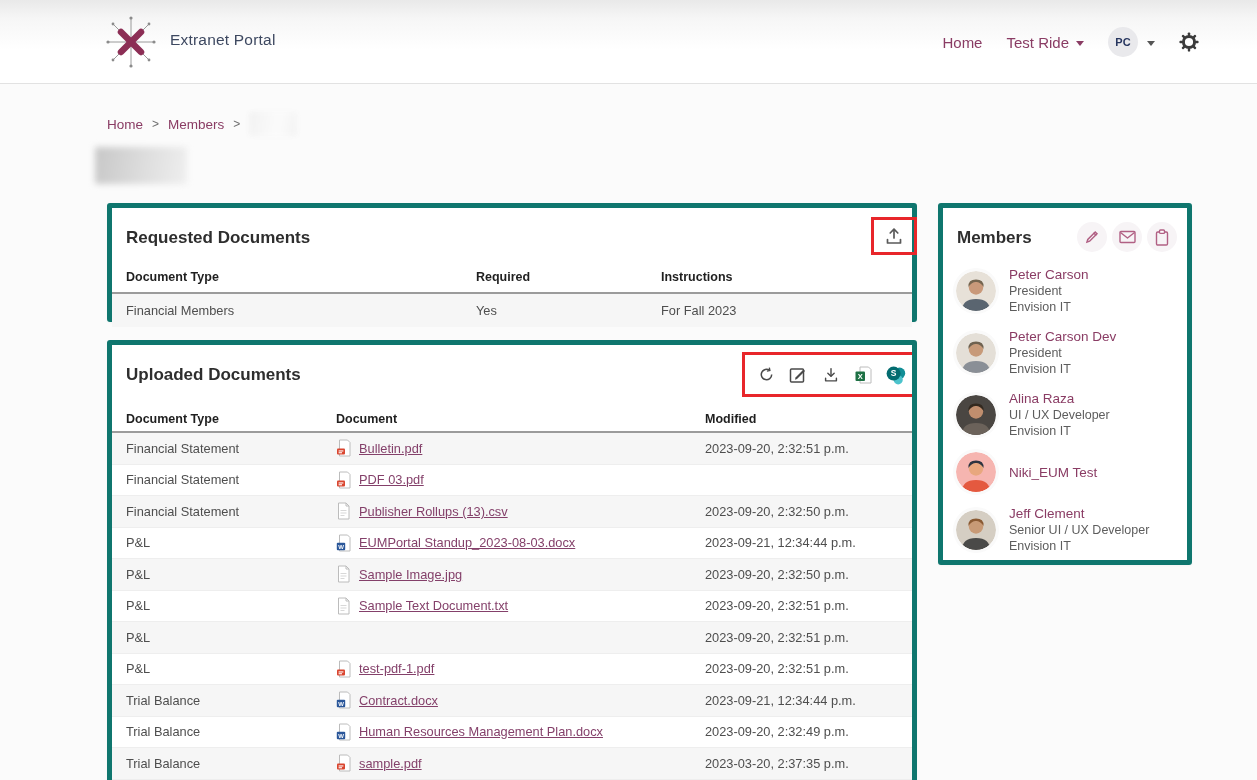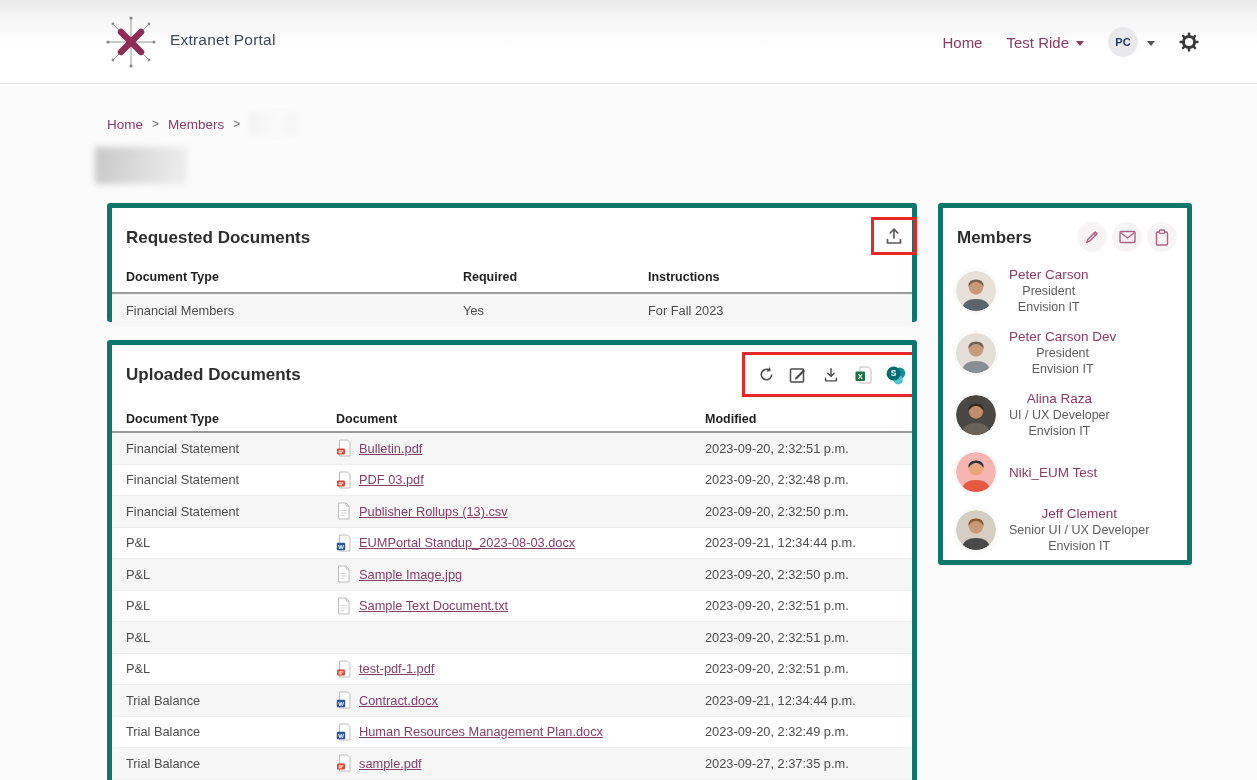--- a/index.html
+++ b/index.html
@@ -58,7 +58,7 @@
   .up-row-partial { position:relative; height:31px; background:#fff; }
   .cell { position:absolute; top:0; height:100%; display:flex; align-items:center; font-size:12.8px; color:#4e4e4e; }
   .c-type  { left:14px; }
-  .c-req   { left:335px;padding-left:16px; }
+  .c-req   { left:348px;padding-left:16px; }
   .c-instr { left:536px; }
   .c-doc   { left:224px; gap:8px; }
   .c-mod   { left:593px; }

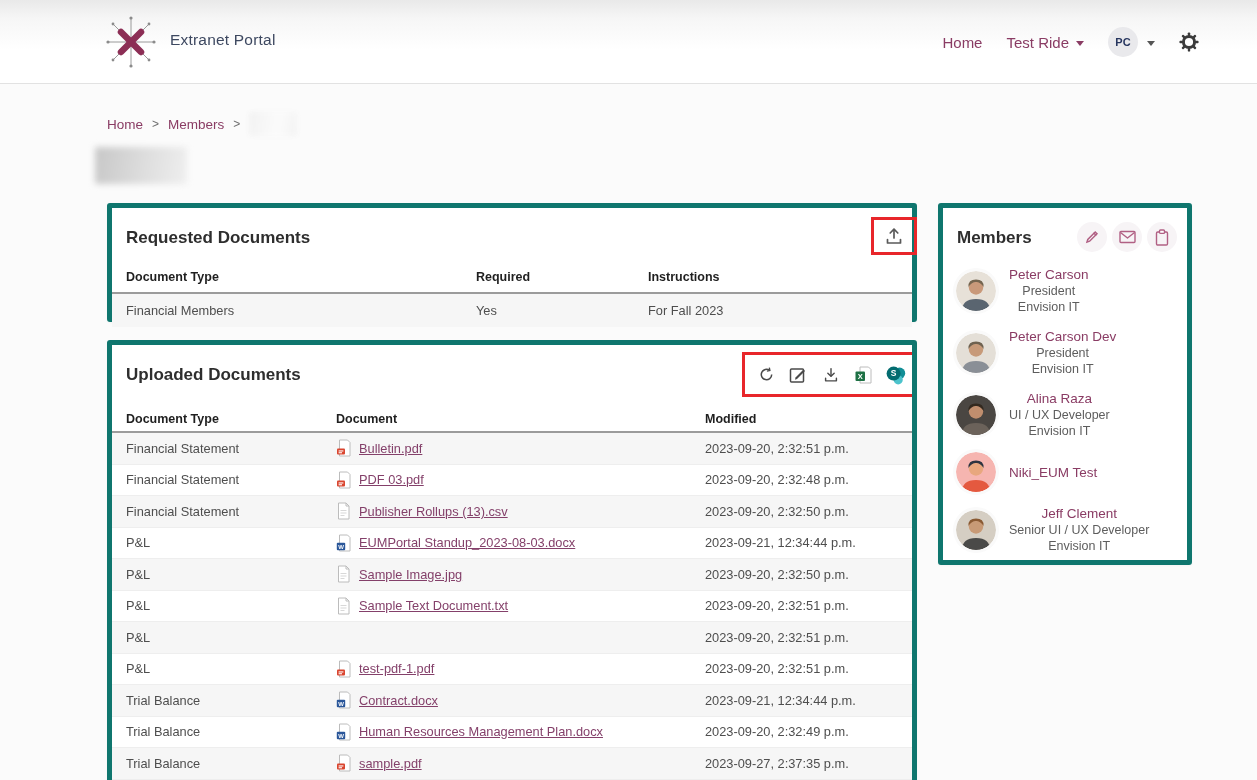--- a/index.html
+++ b/index.html
@@ -59,7 +59,7 @@
   .cell { position:absolute; top:0; height:100%; display:flex; align-items:center; font-size:12.8px; color:#4e4e4e; }
   .c-type  { left:14px; }
   .c-req   { left:348px;padding-left:16px; }
-  .c-instr { left:536px; }
+  .c-instr { left:549px; }
   .c-doc   { left:224px; gap:8px; }
   .c-mod   { left:593px; }
   .doc-link { color:#84406a; text-decoration:underline; cursor:pointer; font-size:12.8px; }

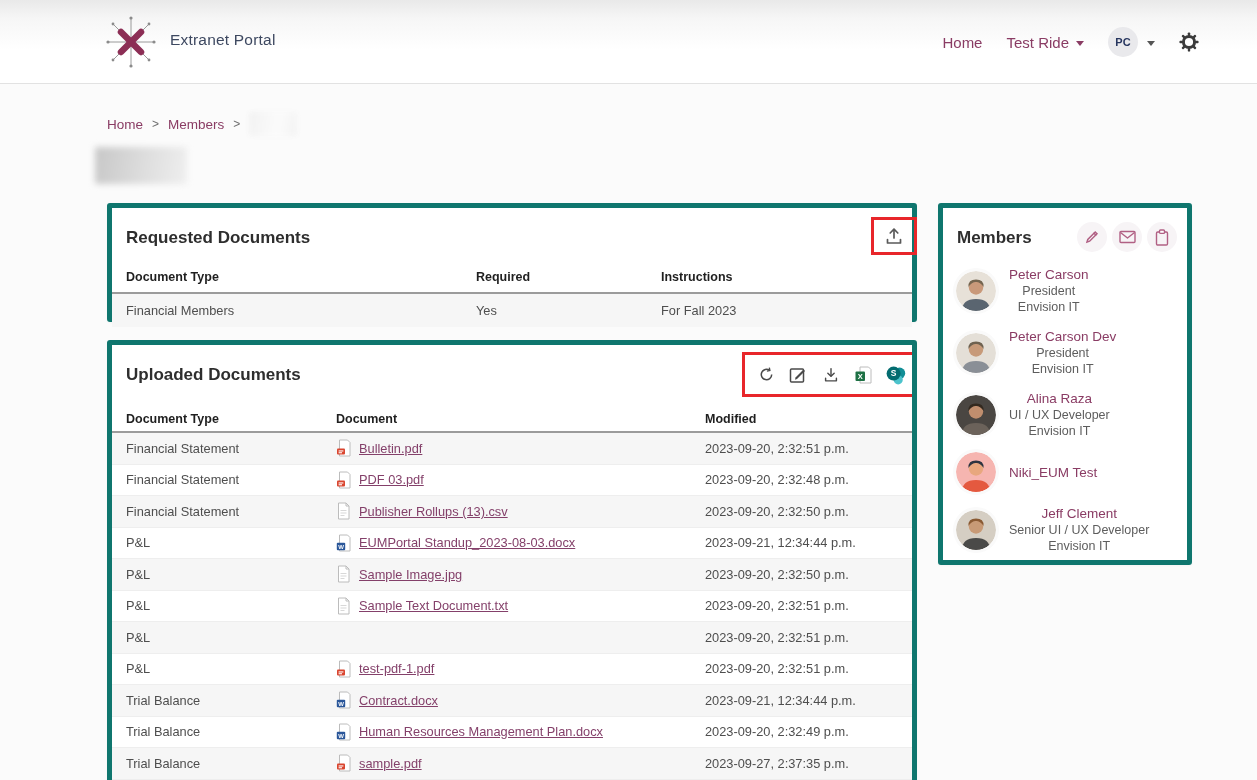--- a/index.html
+++ b/index.html
@@ -73,7 +73,7 @@
   .round-btn { width:30px; height:30px; border-radius:50%; background:#f7f4f6; border:none; cursor:pointer;
     display:flex; align-items:center; justify-content:center; }
   .member-list { position:absolute; left:13px; top:58px; right:8px; display:flex; flex-direction:column; gap:13px; }
-  .member { display:flex; align-items:center; gap:13px;text-align:center; }
+  .member { display:flex; align-items:center; gap:13px; }
   .m-avatar { width:40px; height:40px; border-radius:50%; flex:0 0 40px; box-shadow:0 0 0 3px #fafafa; }
   .m-name { color:#8a3c64; font-size:13.5px; line-height:17px; text-decoration:none; cursor:pointer; display:block; }
   .m-role, .m-company { font-size:12.5px; color:#5d5d5d; line-height:16px; }

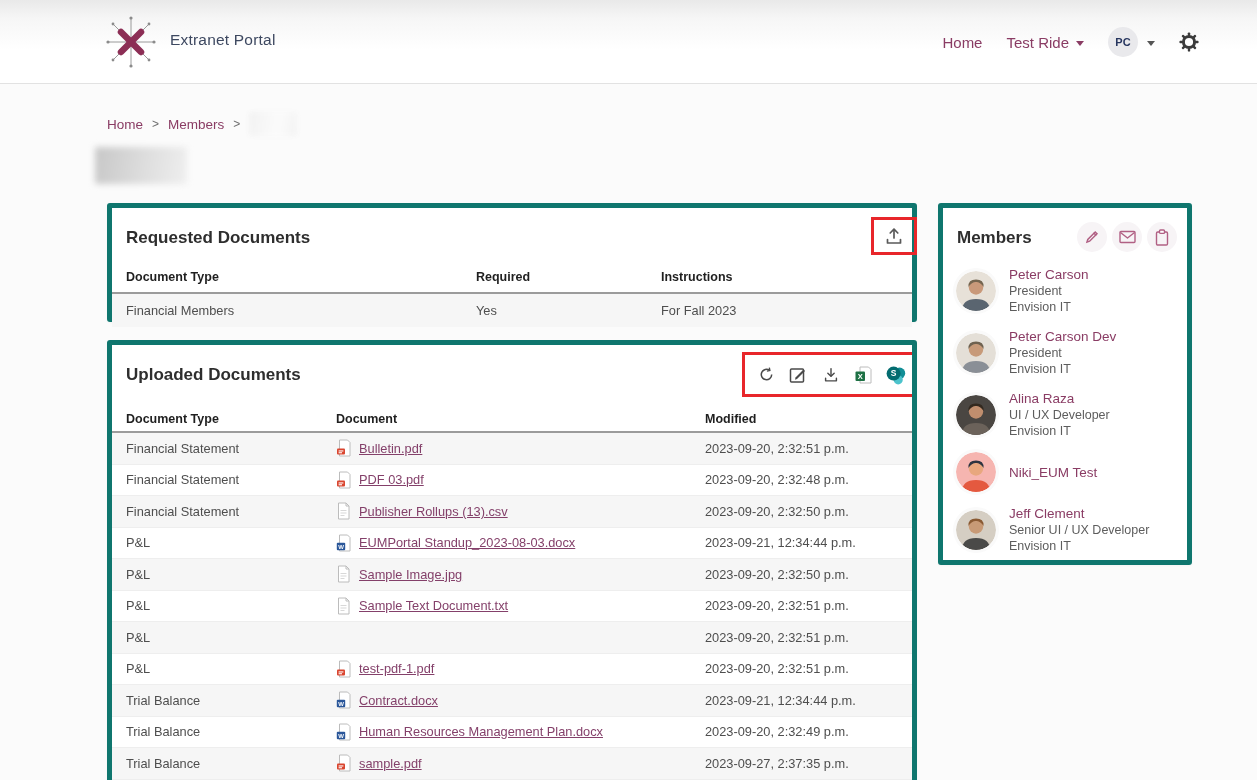--- a/index.html
+++ b/index.html
@@ -368,7 +368,6 @@
           </span>
           <a class="doc-link">PDF 03.pdf</a>
         </span>
-        <span class="cell c-mod">2023-09-20, 2:32:48 p.m.</span>
       </div>
 
       <div class="up-row">

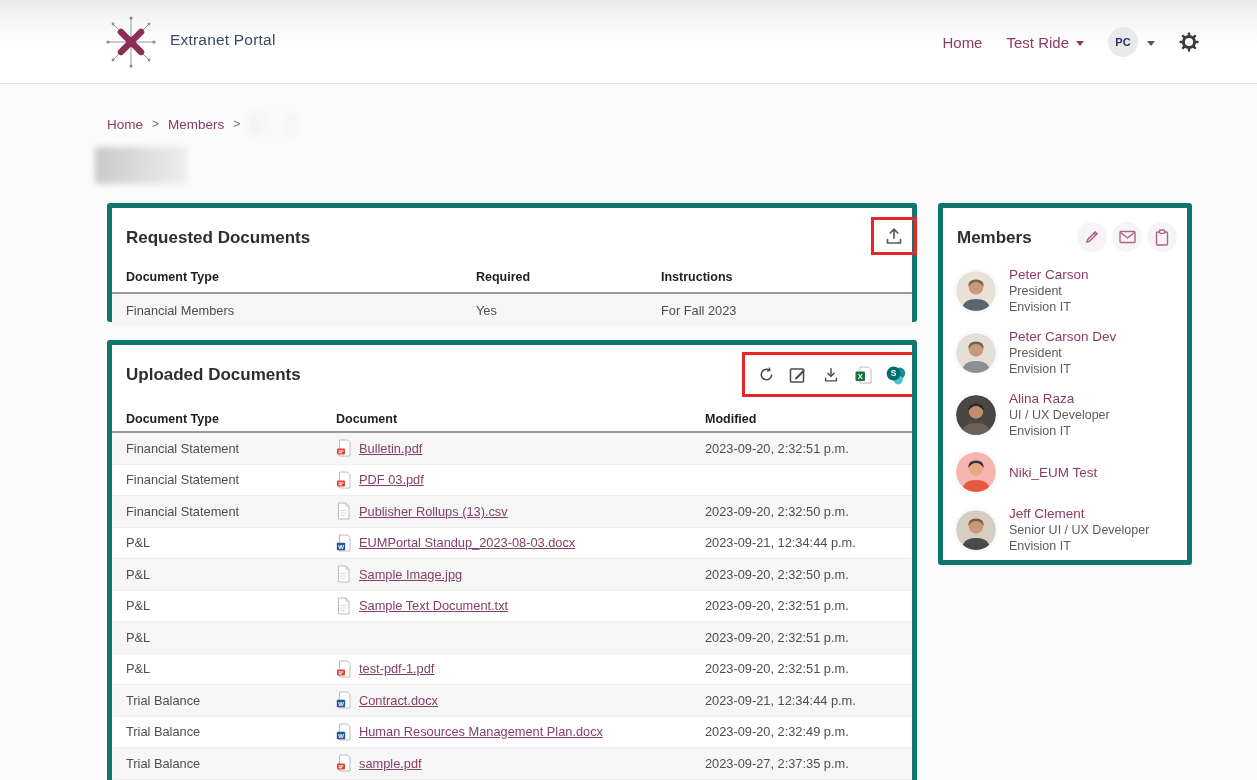--- a/index.html
+++ b/index.html
@@ -511,7 +511,7 @@
           </span>
           <a class="doc-link">sample.pdf</a>
         </span>
-        <span class="cell c-mod">2023-09-27, 2:37:35 p.m.</span>
+        <span class="cell c-mod">2023-03-20, 2:37:35 p.m.</span>
       </div>
 
     <div class="up-row-partial">

